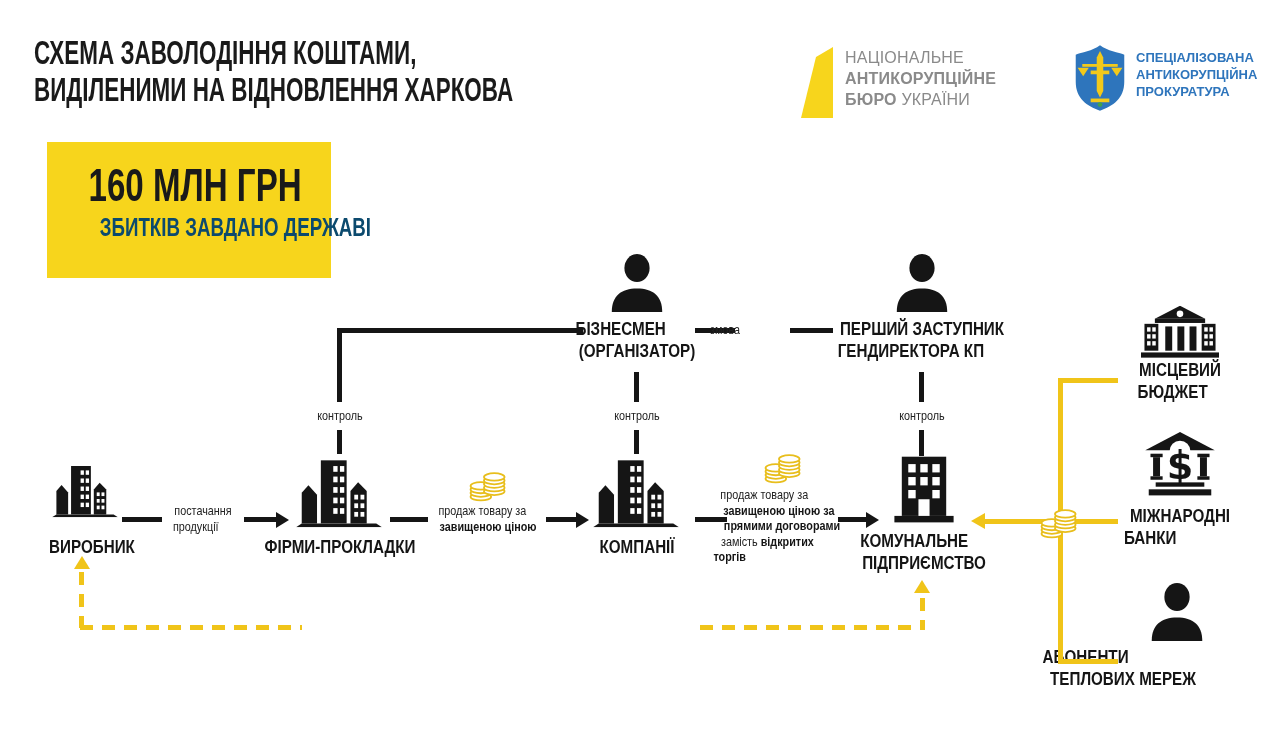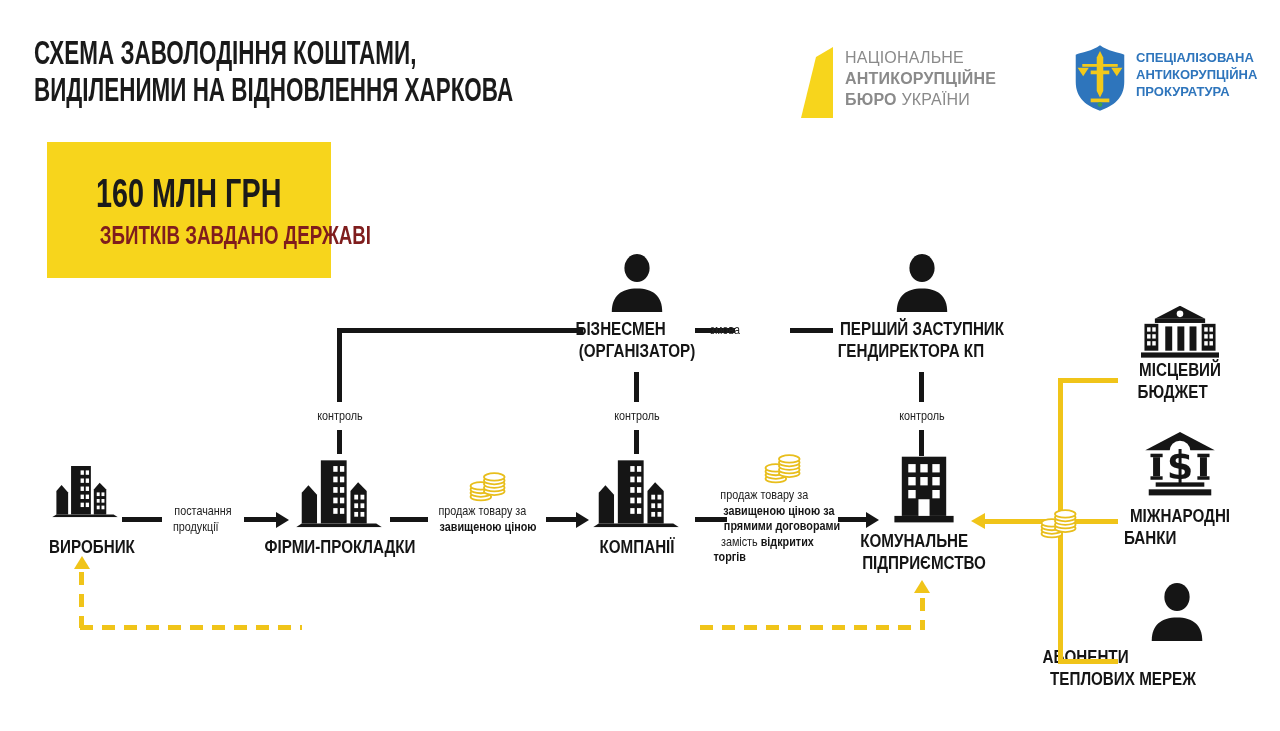--- a/index.html
+++ b/index.html
@@ -27,7 +27,7 @@
   .edge-lbl b{font-weight:700;color:#151515;}
   .title{font-weight:700;font-size:34px;line-height:37px;color:#1a1a1a;}
   .statbox{position:absolute;left:47px;top:142px;width:284px;height:136px;background:#F7D51C;text-align:center;}
-  .stat-amount{display:block;margin-top:26px;font-weight:700;font-size:40px;line-height:50px;color:#1a1a1a;}
+  .stat-amount{display:block;margin-top:18px;font-weight:700;font-size:46px;line-height:50px;color:#1a1a1a;}
   .stat-caption{display:block;margin-top:2px;font-weight:700;font-size:26px;line-height:30px;color:#7f1d1d;}
   .statbox .cx{transform:scaleX(0.72);}
   .nabu-txt{position:absolute;left:845px;top:47px;font-size:16px;line-height:21px;color:#8a8a8a;letter-spacing:0.2px;}

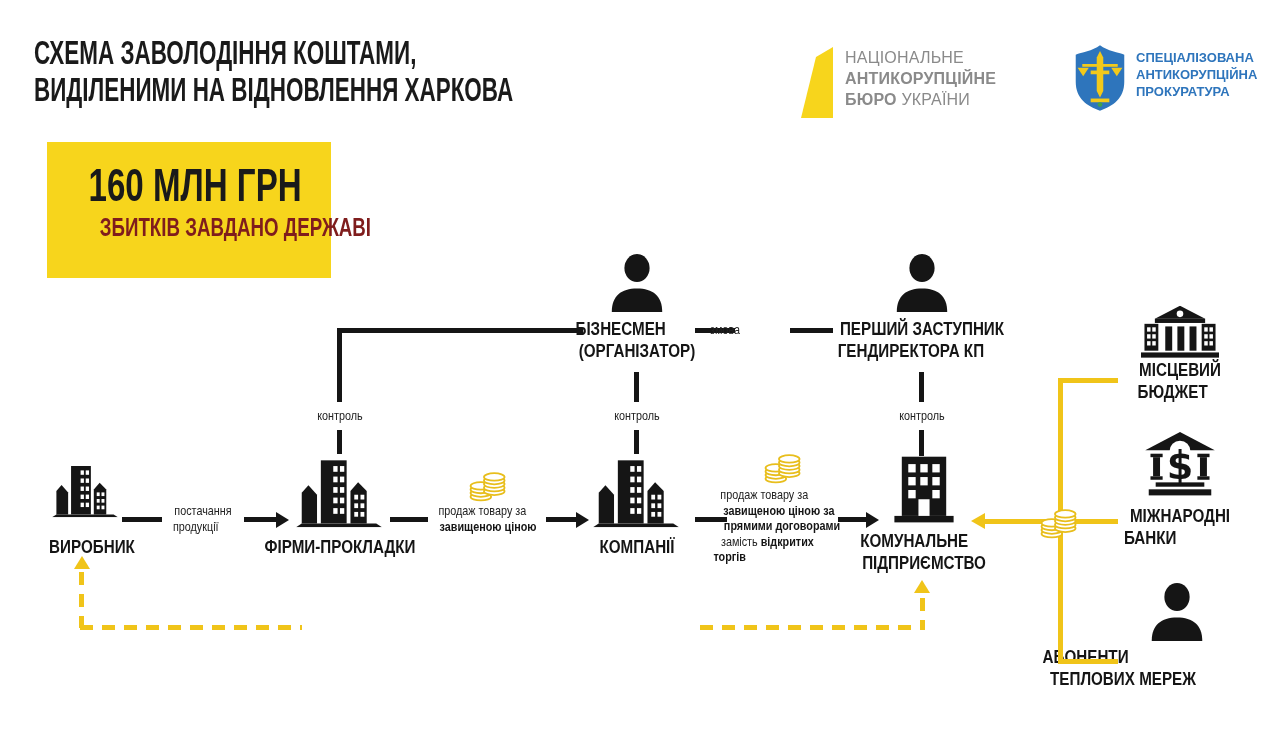--- a/index.html
+++ b/index.html
@@ -28,7 +28,7 @@
   .title{font-weight:700;font-size:34px;line-height:37px;color:#1a1a1a;}
   .statbox{position:absolute;left:47px;top:142px;width:284px;height:136px;background:#F7D51C;text-align:center;}
   .stat-amount{display:block;margin-top:18px;font-weight:700;font-size:46px;line-height:50px;color:#1a1a1a;}
-  .stat-caption{display:block;margin-top:2px;font-weight:700;font-size:26px;line-height:30px;color:#7f1d1d;}
+  .stat-caption{display:block;margin-top:2px;font-weight:700;font-size:26px;line-height:30px;color:#0c4a6e;}
   .statbox .cx{transform:scaleX(0.72);}
   .nabu-txt{position:absolute;left:845px;top:47px;font-size:16px;line-height:21px;color:#8a8a8a;letter-spacing:0.2px;}
   .nabu-txt .b{font-weight:700;}

